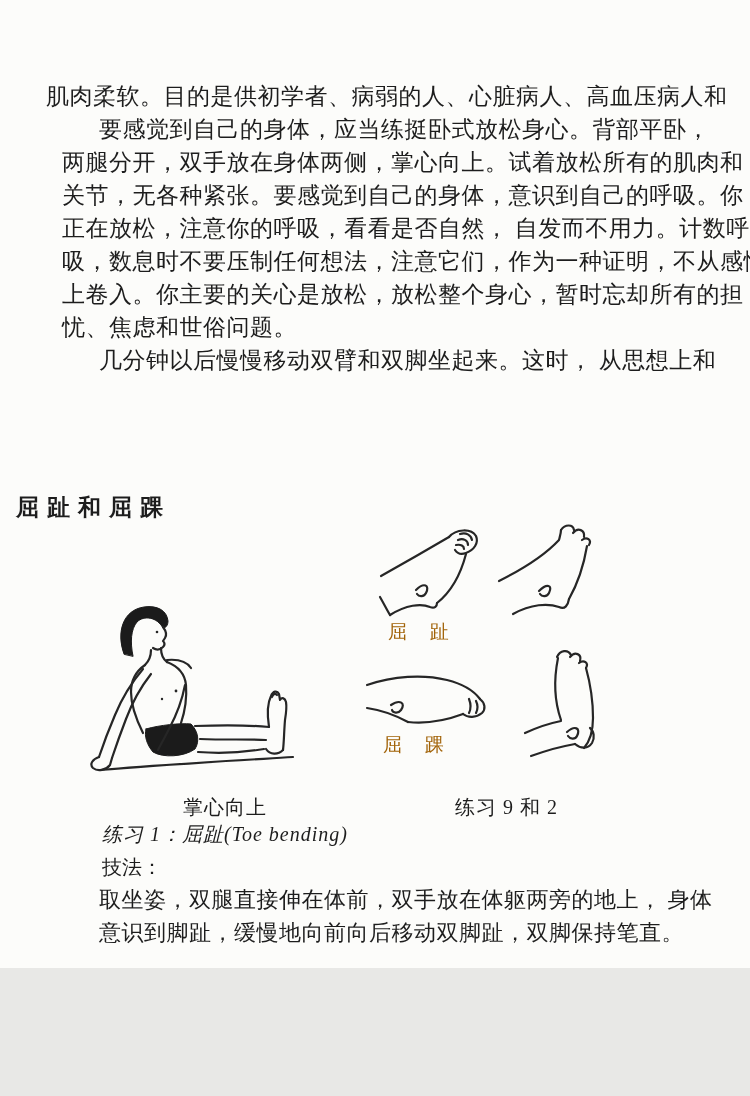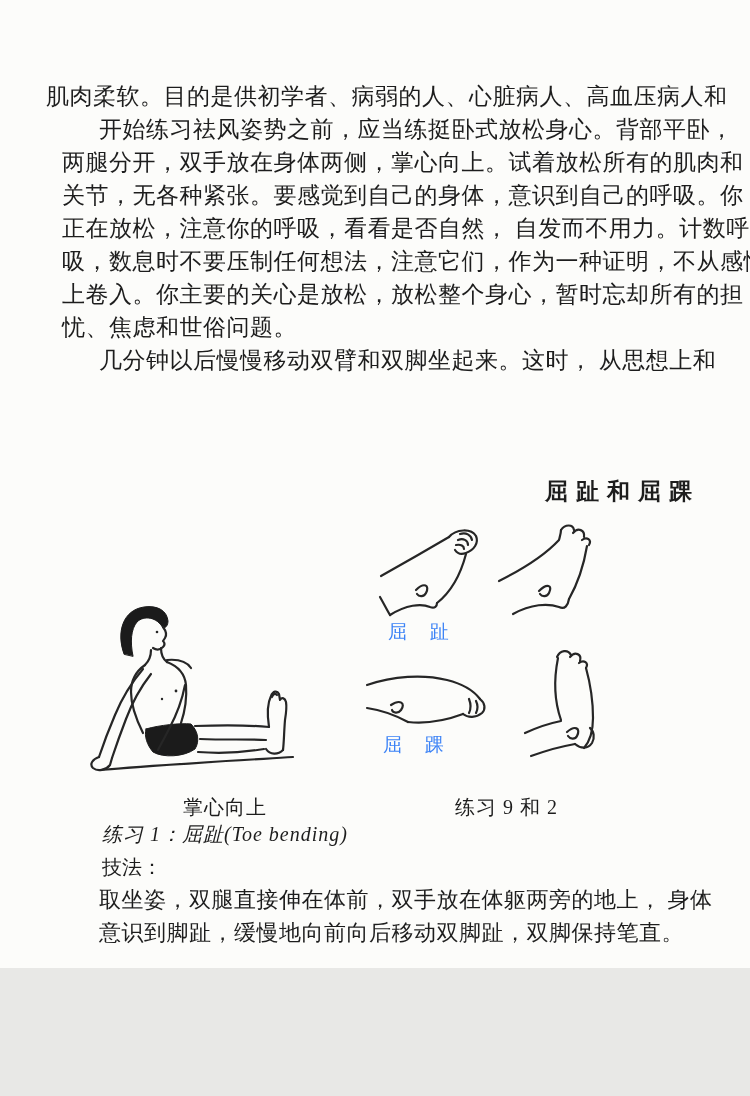--- a/index.html
+++ b/index.html
@@ -66,7 +66,7 @@
 
   <div class="intro">
     <div class="line shift">肌肉柔软。目的是供初学者、病弱的人、心脏病人、高血压病人和</div>
-    <div class="line indent">开始练习祛风姿势之前，应当练挺卧式放松身心。背部平卧，</div>
+    <div class="line indent">要感觉到自己的身体，应当练挺卧式放松身心。背部平卧，</div>
     <div class="line">两腿分开，双手放在身体两侧，掌心向上。试着放松所有的肌肉和</div>
     <div class="line">关节，无各种紧张。要感觉到自己的身体，意识到自己的呼吸。你</div>
     <div class="line">正在放松，注意你的呼吸，看看是否自然， 自发而不用力。计数呼</div>

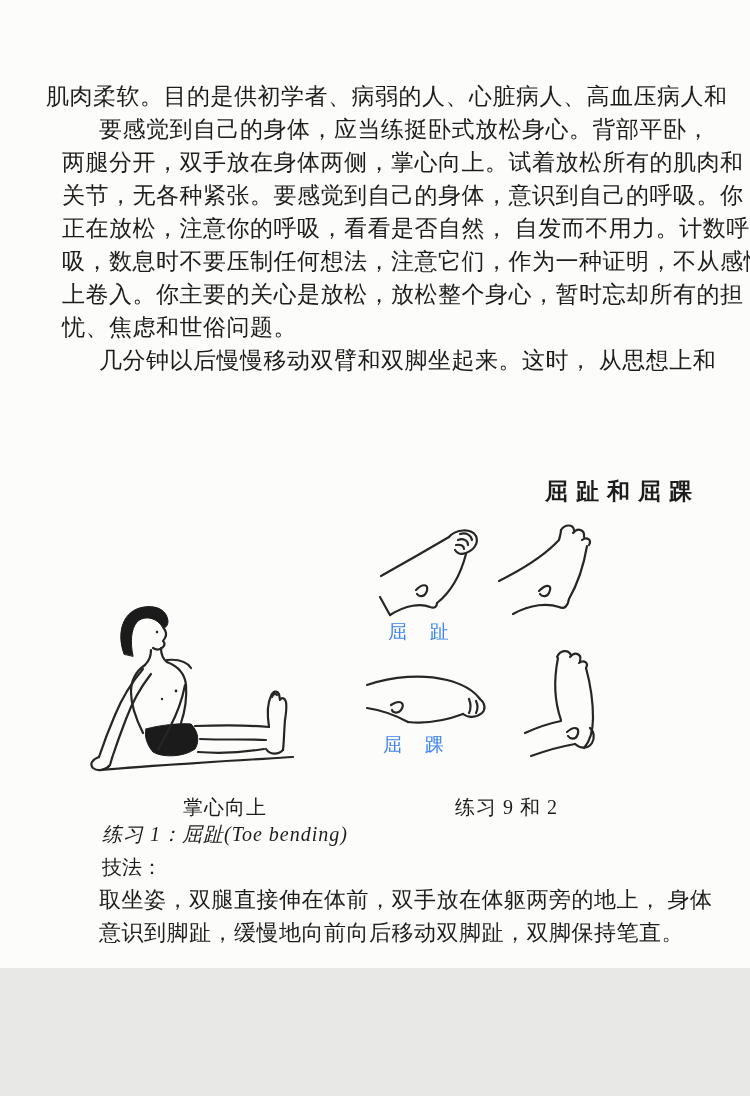--- a/index.html
+++ b/index.html
@@ -23,7 +23,7 @@
 
   .heading {
     position:absolute; left:0; top:476px; width:700px;
-    margin:0; text-align:right;
+    margin:16px; text-align:left;
     font-size:23px; font-weight:600; letter-spacing:8px;
   }
 

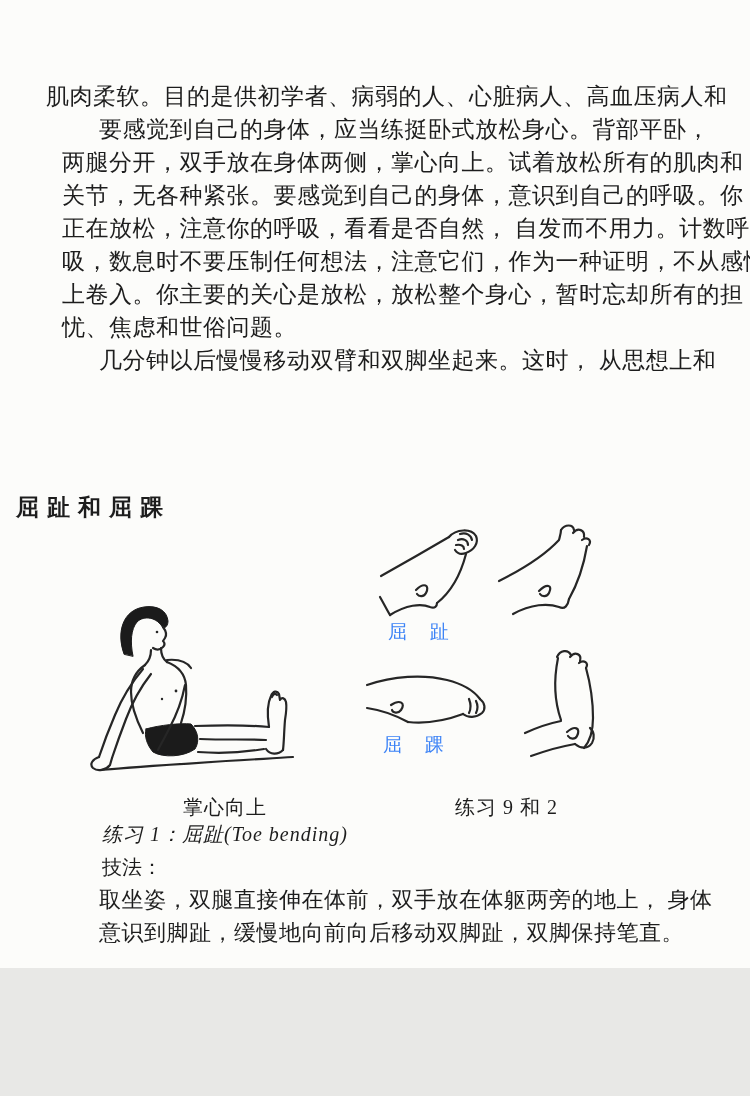--- a/index.html
+++ b/index.html
@@ -33,7 +33,7 @@
   .figure circle { fill:#262626; }
 
   .fig-label {
-    position:absolute; font-size:19px; letter-spacing:9px; color:#3b82f6;
+    position:absolute; font-size:19px; letter-spacing:9px; color:#a16207;
   }
   .caption {
     position:absolute; top:794px; font-size:20px; letter-spacing:1px;

